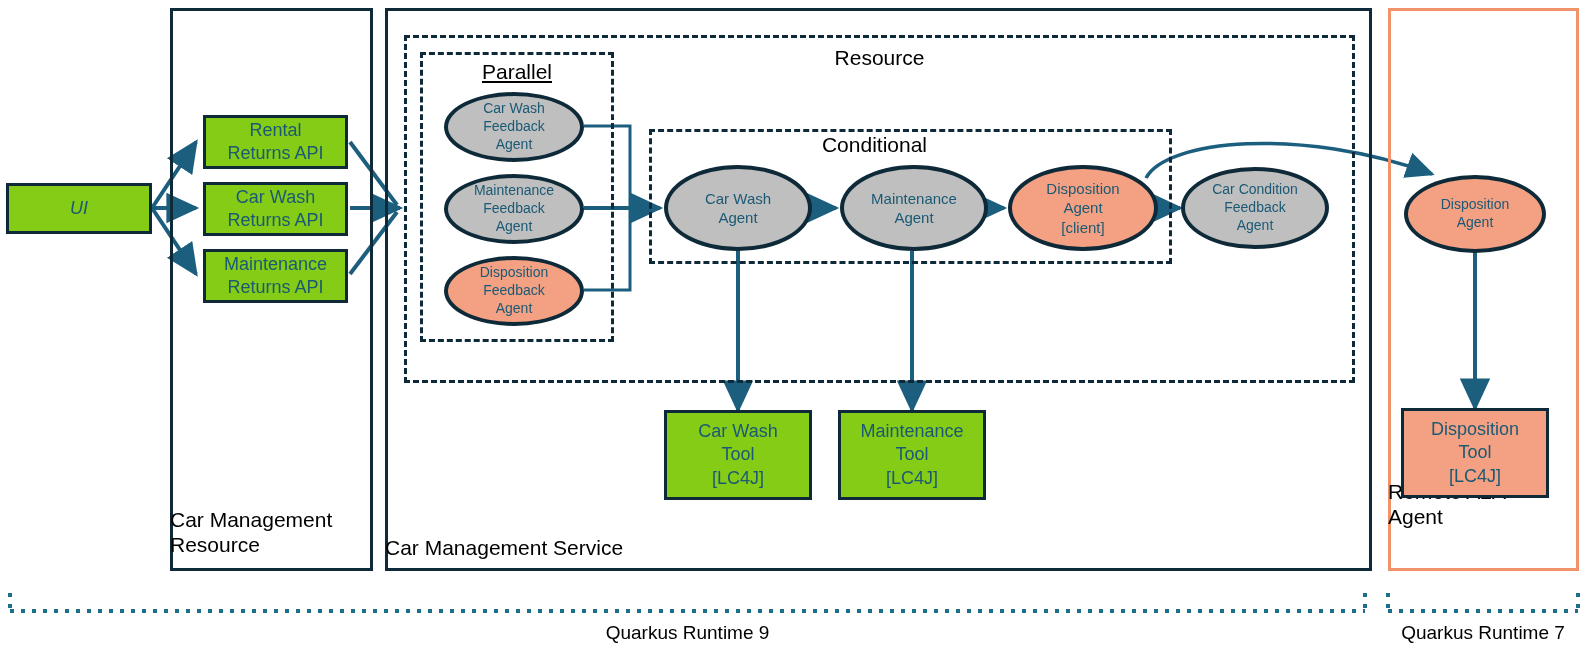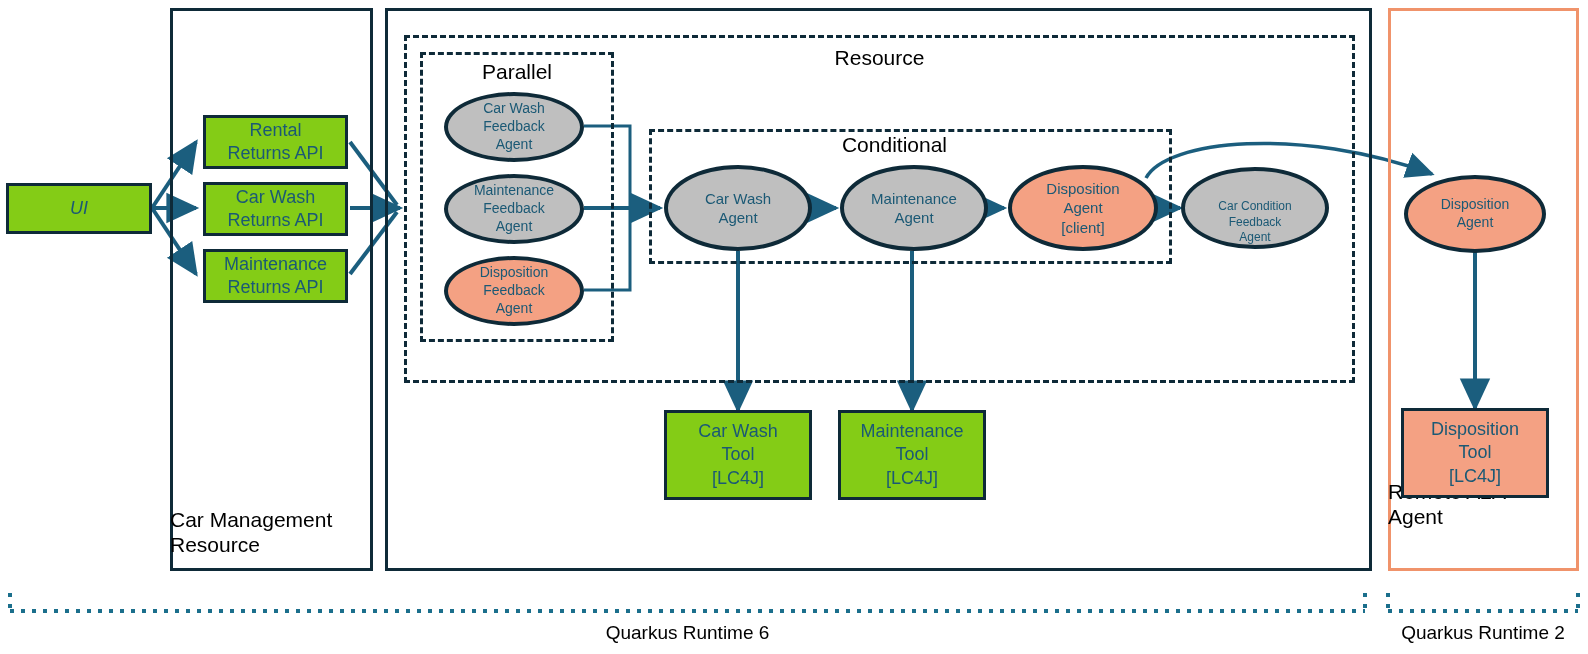--- a/index.html
+++ b/index.html
@@ -94,7 +94,7 @@
   <div class="dbox-label" style="left:404px;top:46px;width:951px;">Resource</div>
 
   <div class="dbox" style="left:420px;top:52px;width:194px;height:290px;"></div>
-  <div class="dbox-label" style="left:420px;top:60px;width:194px;">Parallel</div>
+  <div class="dbox-label" style="left:420px;top:60px;width:194px;text-decoration:underline;">Parallel</div>
 
   <div class="dbox" style="left:649px;top:129px;width:523px;height:135px;"></div>
   <div class="dbox-label" style="left:649px;top:133px;width:451px;margin-left:20px;">Conditional</div>

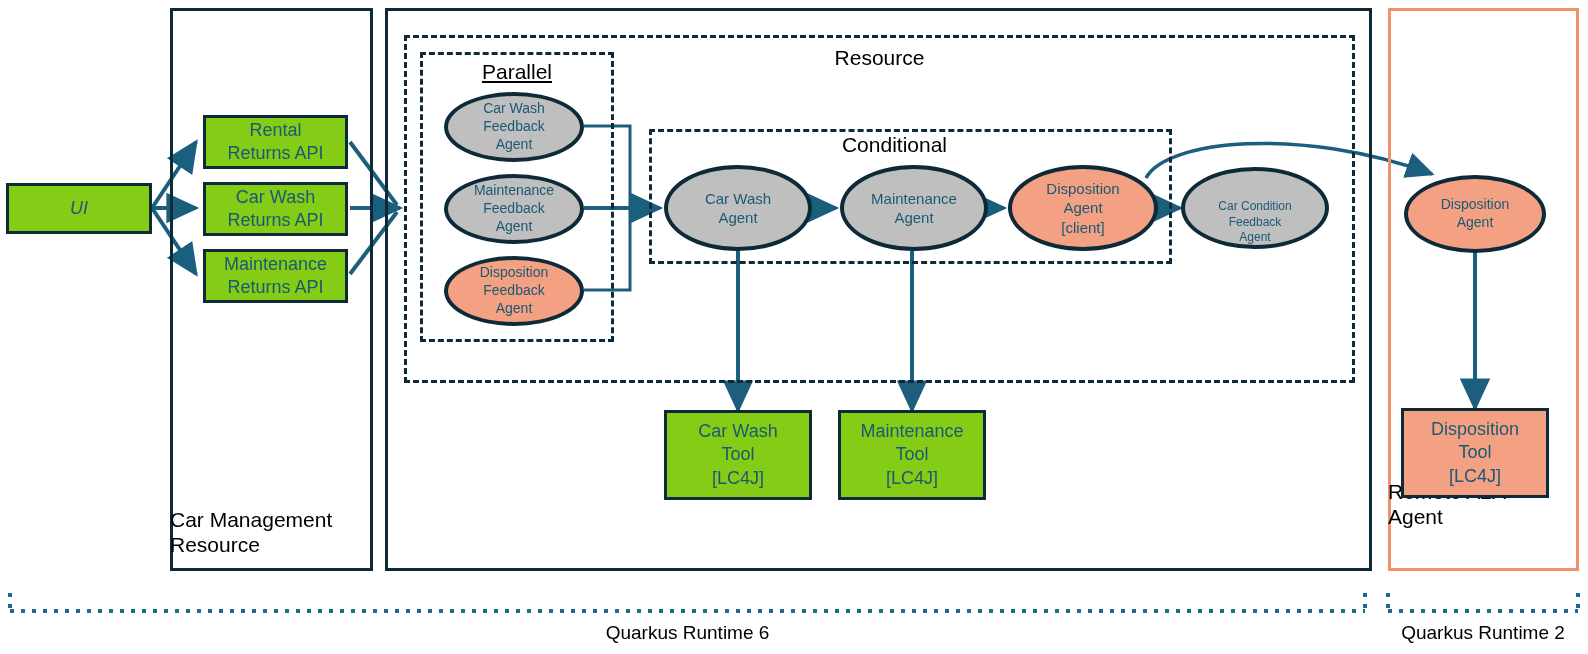--- a/index.html
+++ b/index.html
@@ -97,7 +97,7 @@
   <div class="dbox-label" style="left:420px;top:60px;width:194px;text-decoration:underline;">Parallel</div>
 
   <div class="dbox" style="left:649px;top:129px;width:523px;height:135px;"></div>
-  <div class="dbox-label" style="left:649px;top:133px;width:451px;margin-left:20px;">Conditional</div>
+  <div class="dbox-label" style="left:649px;top:133px;width:451px;">Conditional</div>
 
   <div class="nodebox" style="left:6px;top:183px;width:146px;height:51px;font-style:italic;">
     <span class="lbl">UI</span>

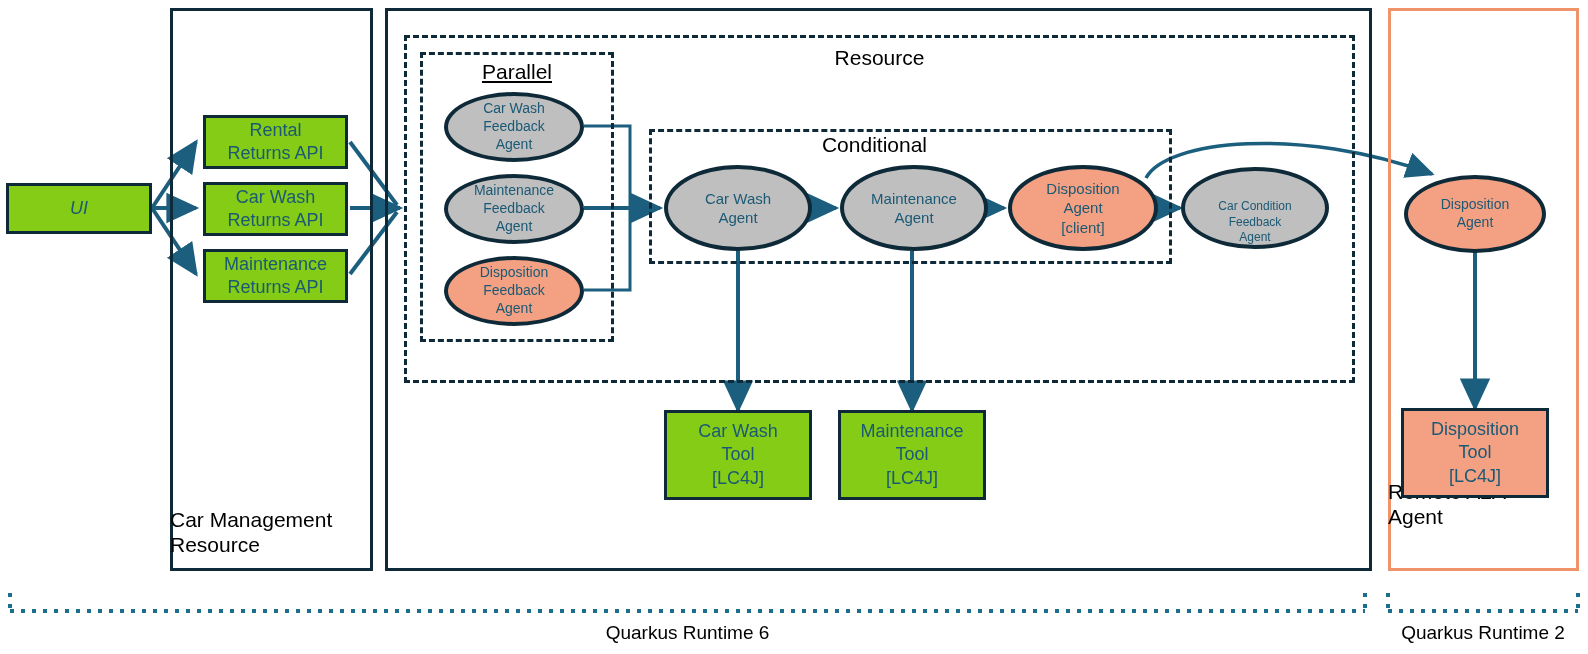--- a/index.html
+++ b/index.html
@@ -170,7 +170,7 @@
 [client]</span>
   </div>
 
-  <div class="ellipse" style="left:1181px;top:167px;width:148px;height:82px;font-size:12px;align-items:flex-end;">
+  <div class="ellipse" style="left:1181px;top:167px;width:148px;height:82px;font-size:14px;">
     <span class="lbl">Car Condition
 Feedback
 Agent</span>

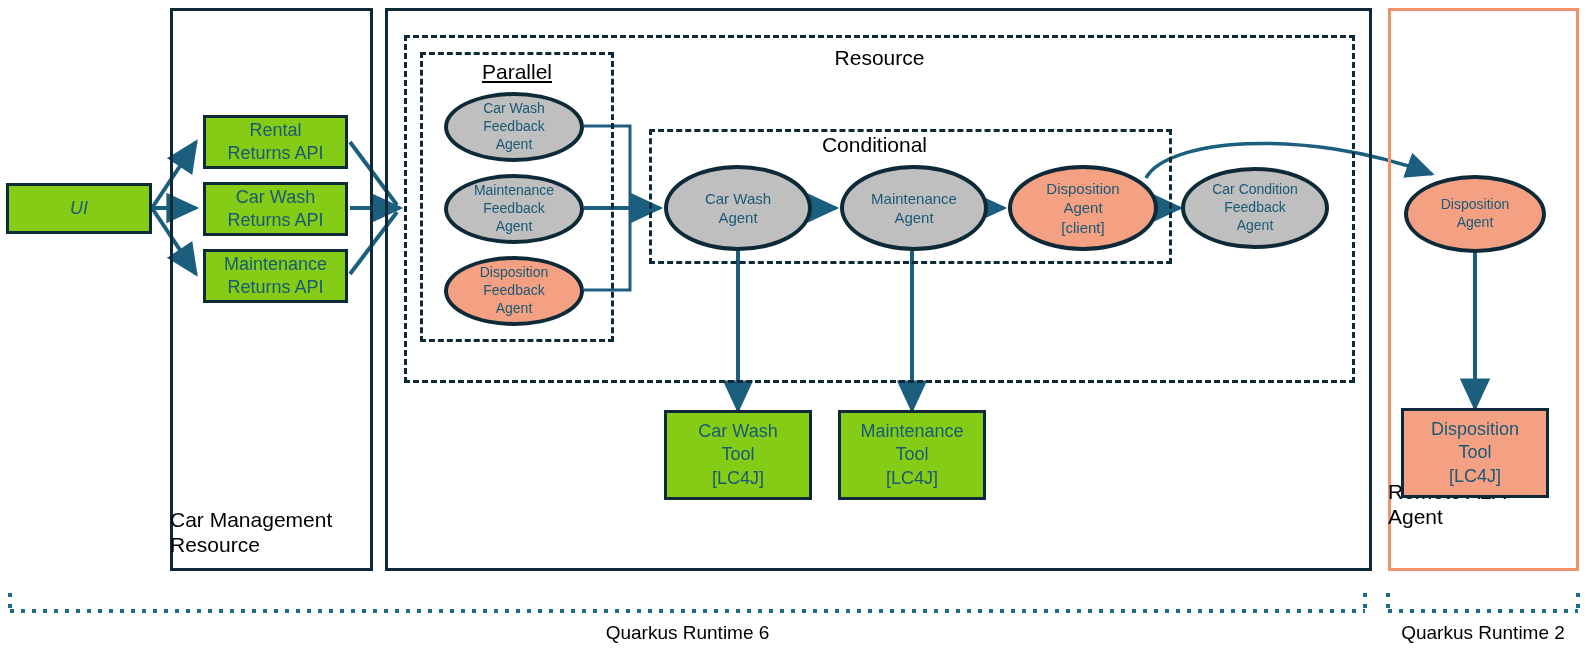--- a/index.html
+++ b/index.html
@@ -85,6 +85,7 @@
 Resource</div>
 
   <div class="panel" style="left:385px;top:8px;width:987px;height:563px;"></div>
+  <div class="panel-label" style="left:385px;top:536px;width:987px;">Car Management Service</div>
 
   <div class="panel remote" style="left:1388px;top:8px;width:191px;height:563px;"></div>
   <div class="panel-label" style="left:1388px;top:480px;width:191px;white-space:pre-line;">Remote A2A

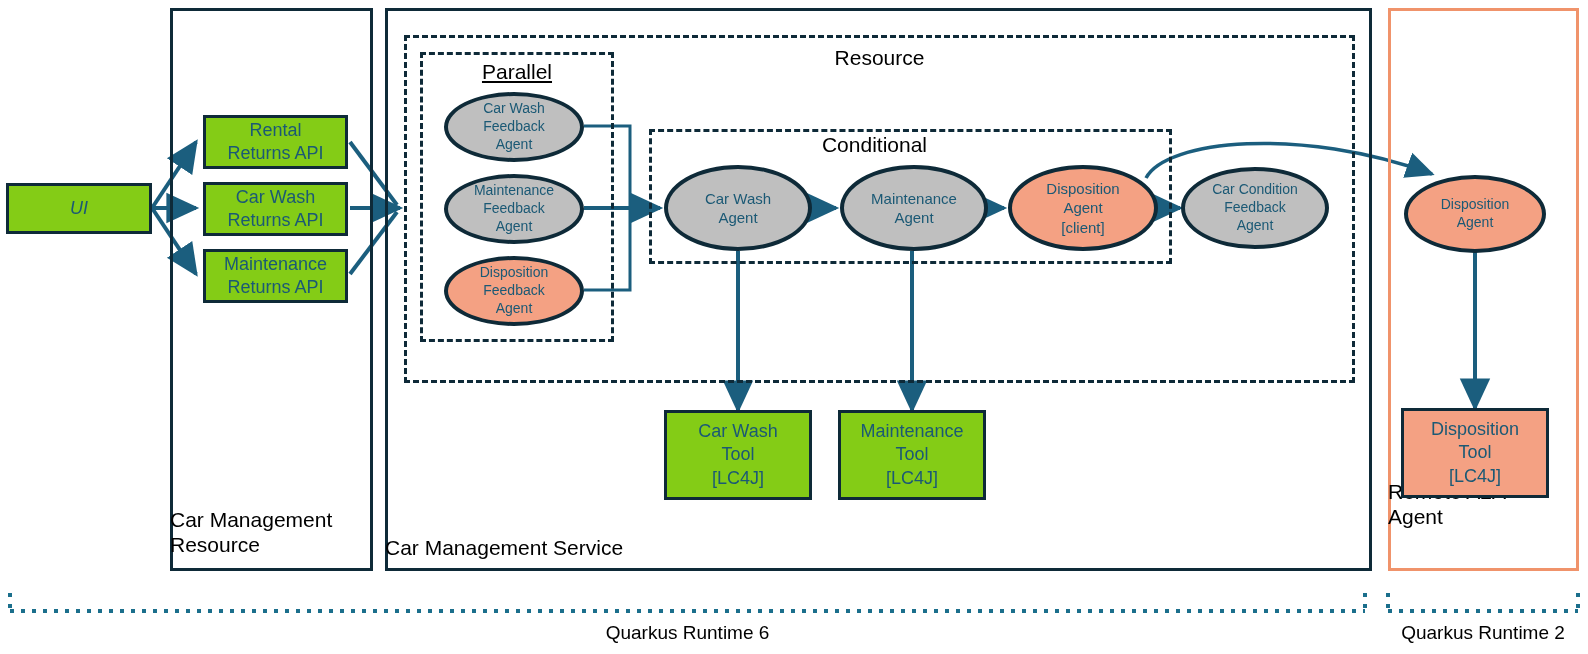--- a/index.html
+++ b/index.html
@@ -182,7 +182,7 @@
 Agent</span>
   </div>
 
-  <div class="runtime-label" style="left:0px;top:622px;width:1375px;">Quarkus Runtime 6</div>
+  <div class="runtime-label" style="left:0px;top:622px;width:1375px;">Quarkus Runtime 9</div>
   <div class="runtime-label" style="left:1388px;top:622px;width:190px;">Quarkus Runtime 2</div>
 
 </div>

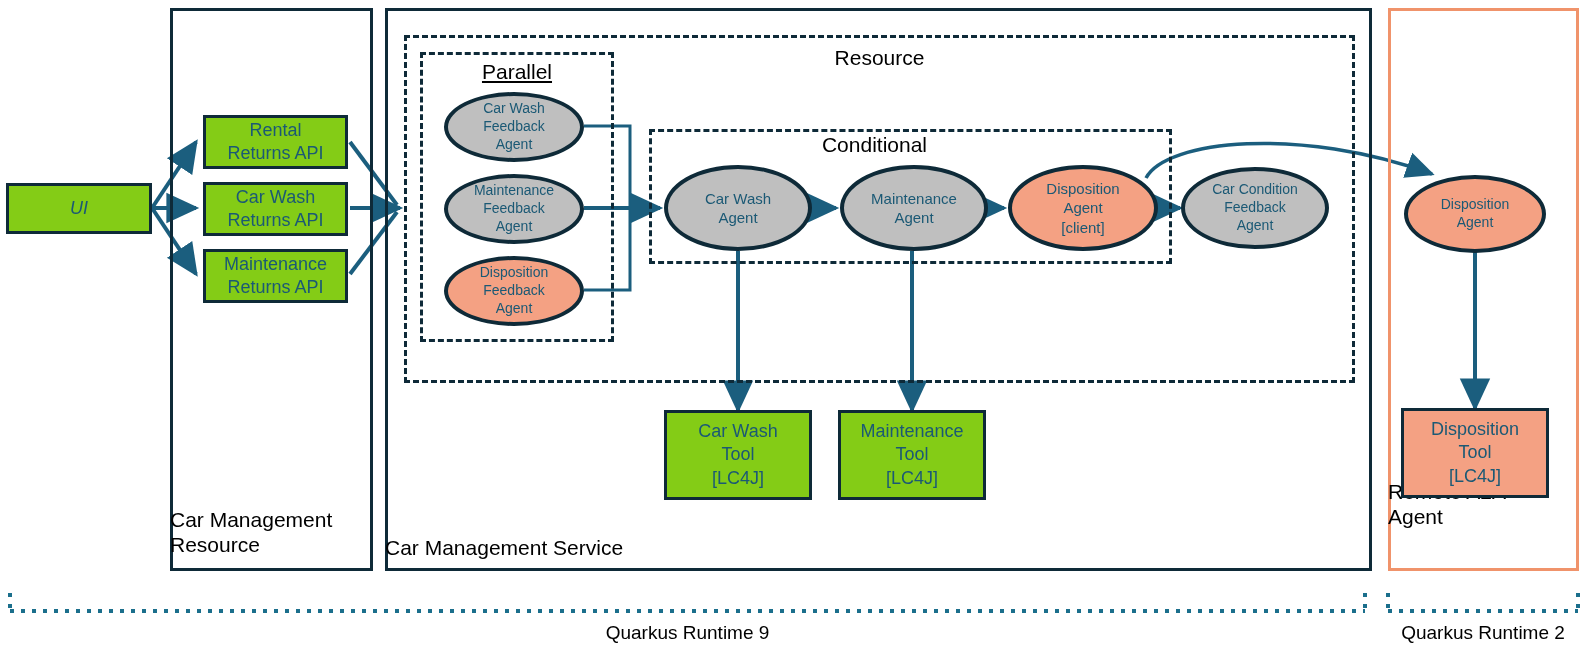--- a/index.html
+++ b/index.html
@@ -183,7 +183,7 @@
   </div>
 
   <div class="runtime-label" style="left:0px;top:622px;width:1375px;">Quarkus Runtime 9</div>
-  <div class="runtime-label" style="left:1388px;top:622px;width:190px;">Quarkus Runtime 2</div>
+  <div class="runtime-label" style="left:1388px;top:622px;width:190px;">Quarkus Runtime 7</div>
 
 </div>
 

